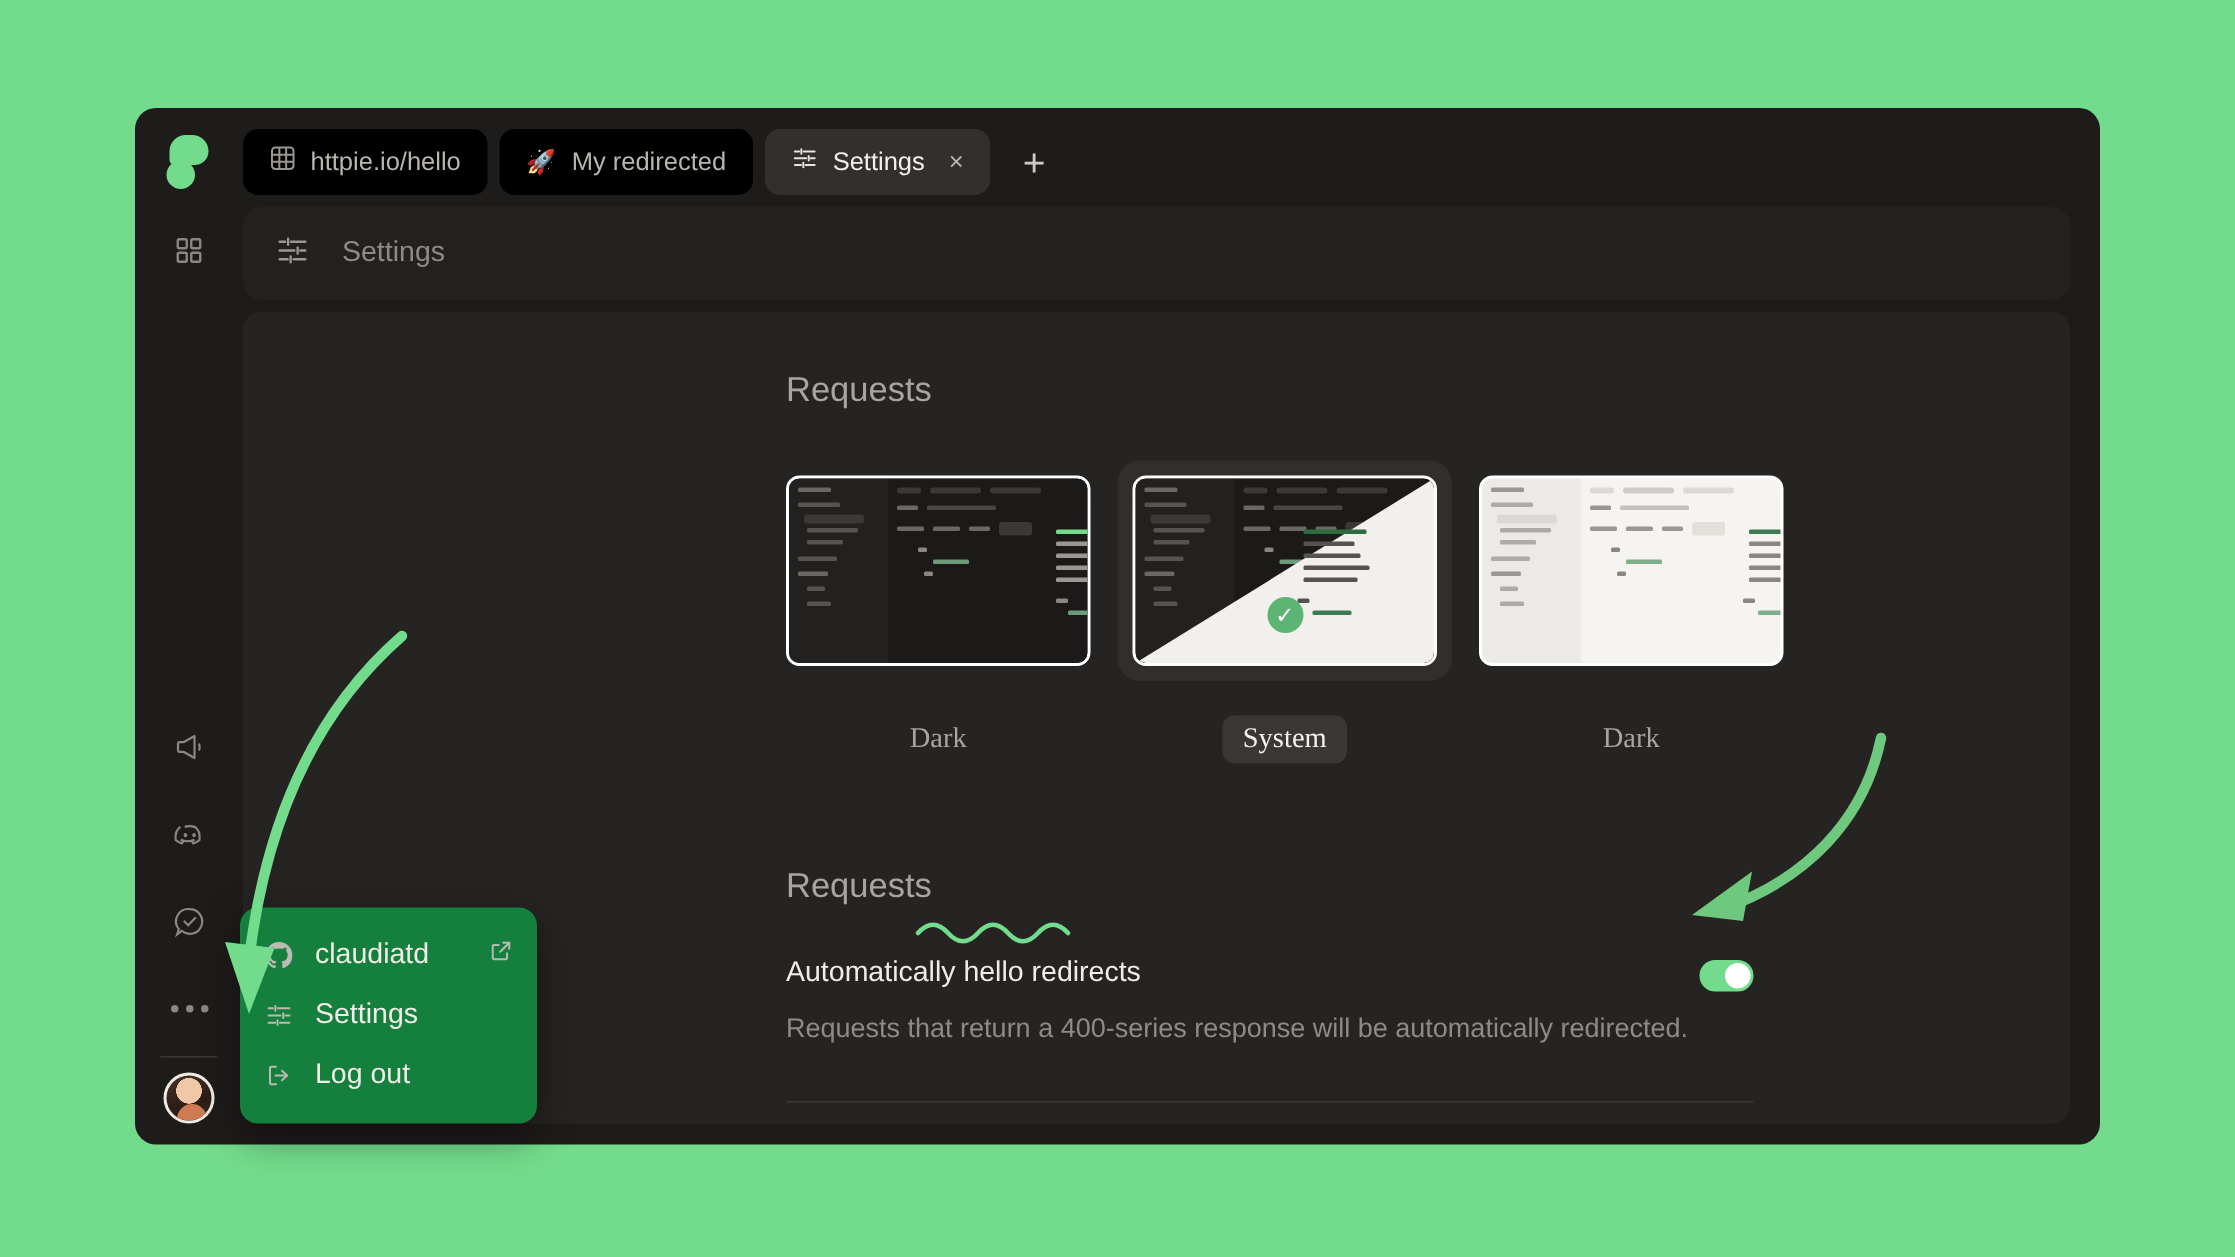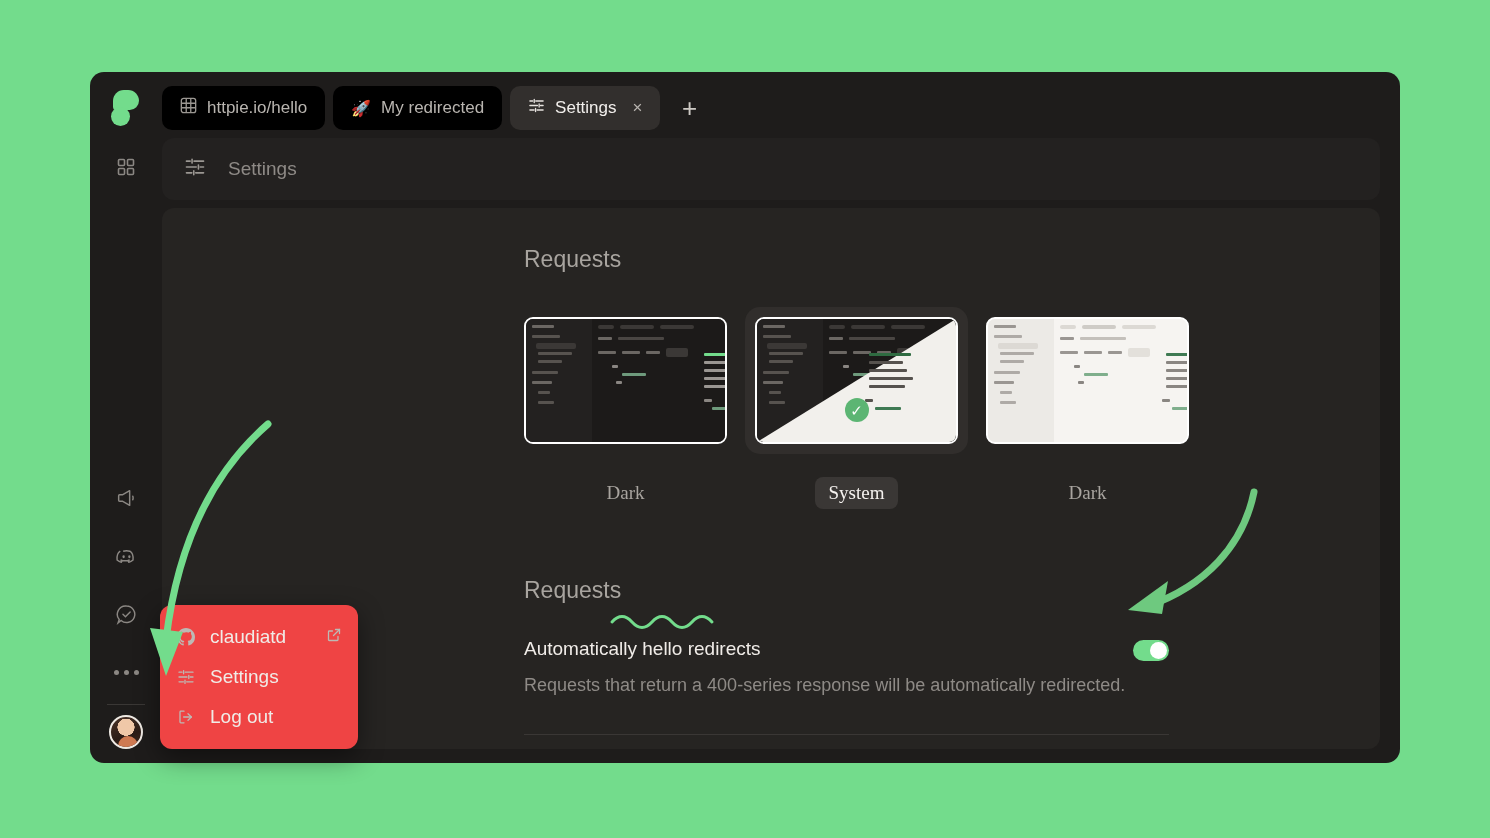--- a/index.html
+++ b/index.html
@@ -136,7 +136,7 @@
   
   .ctx-menu {
     position:absolute; left:160px; top:605px; width:198px;
-    background:#ef4444; border-radius:12px; padding:12px 0;
+    background:#15803d; border-radius:12px; padding:12px 0;
     box-shadow: 0 8px 26px rgba(0,0,0,.45);
   }
   .ctx-item {

